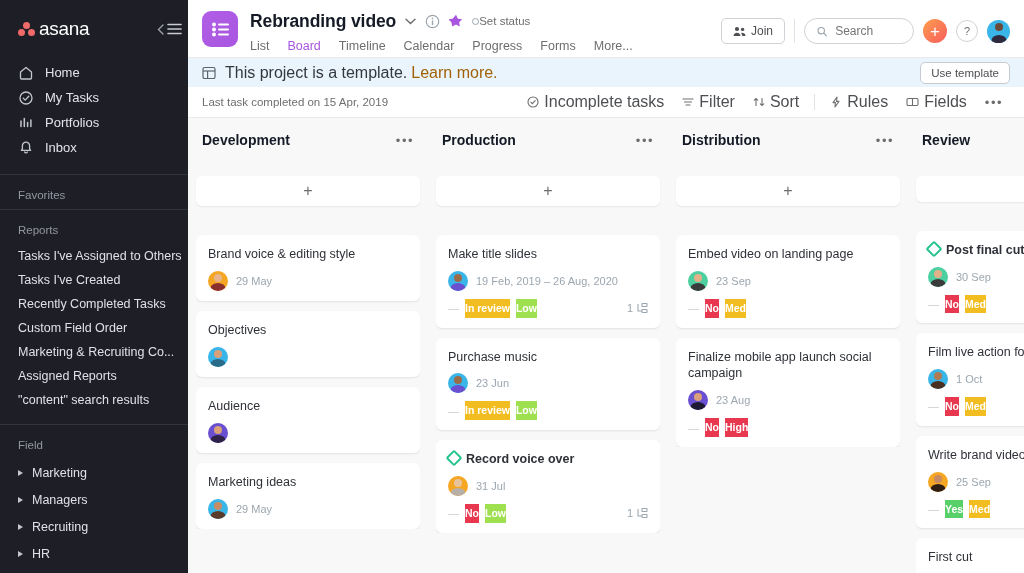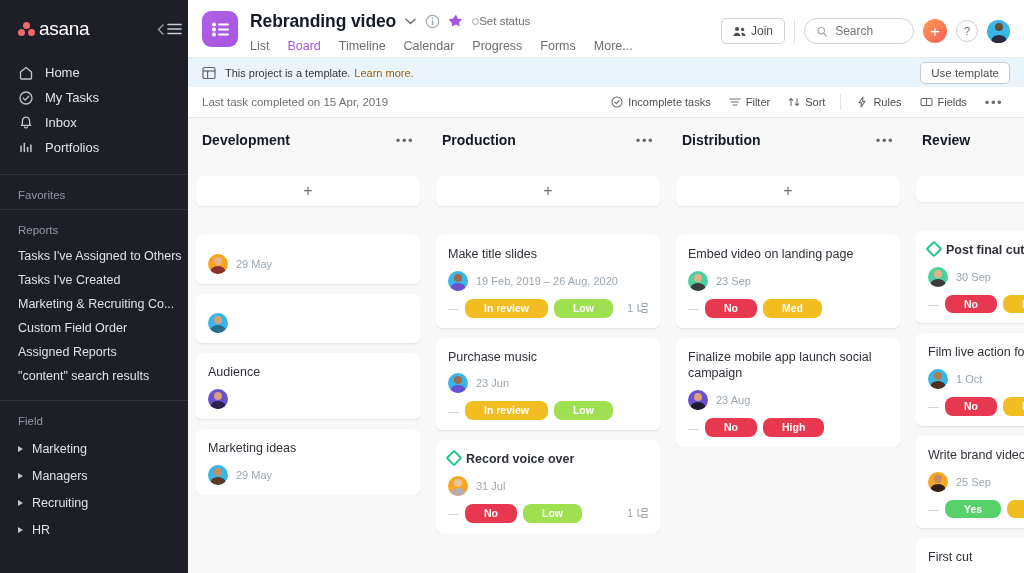--- a/index.html
+++ b/index.html
@@ -94,7 +94,7 @@
   .banner { display: flex; align-items: center; background: #eaf4fd;
             padding: 0 14px; height: 30px; flex: 0 0 30px;
             border-top: 1px solid #e8eaed; }
-  .banner-txt { font-size: 11px; color: #33383d; margin-left: 9px; }
+  .banner-txt { font-size: 16px; color: #33383d; margin-left: 9px; }
   .banner-link { color: #a16207; cursor: pointer; }
   .use-template { margin-left: auto; font-size: 11.5px; color: #4d4f53;
                   border: 1px solid #c6cbd1; border-radius: 5px;

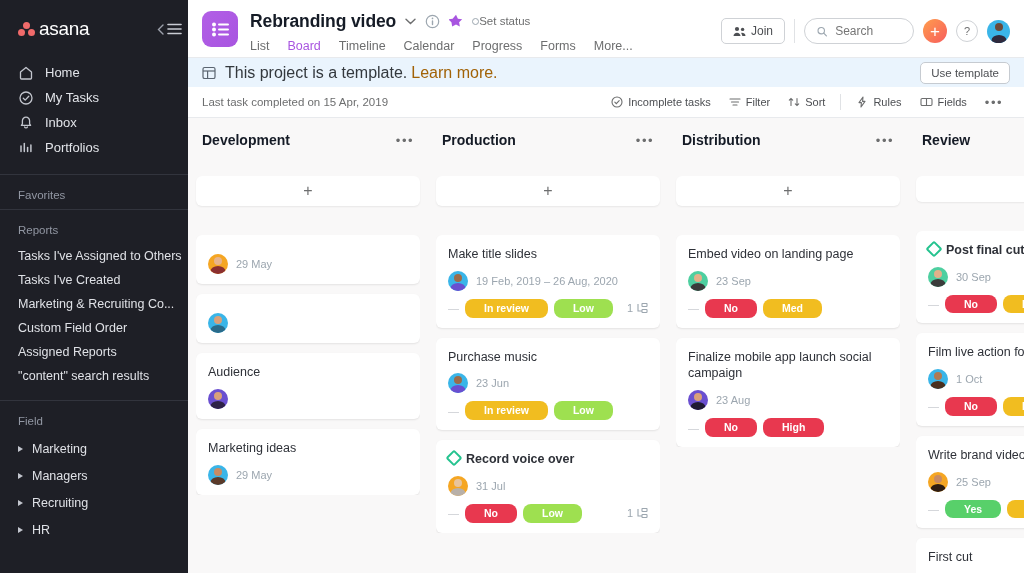--- a/index.html
+++ b/index.html
@@ -105,7 +105,7 @@
              height: 31px; flex: 0 0 31px; border-bottom: 1px solid #e8eaed; }
   .toolbar-left { font-size: 11.5px; color: #6d6e6f; }
   .toolbar-right { margin-left: auto; display: flex; align-items: center; gap: 4px; }
-  .tb-btn { display: flex; align-items: center; gap: 5px; font-size: 11px;
+  .tb-btn { display: flex; align-items: center; gap: 5px; font-size: 16px;
             color: #4d4f53; padding: 4px 7px; border-radius: 4px; cursor: pointer; }
   .tb-sep { width: 1px; height: 16px; background: #e0e2e5; margin: 0 4px; }
   .dots { letter-spacing: 1.5px; font-size: 13px; color: #6d6e6f; line-height: 1; }

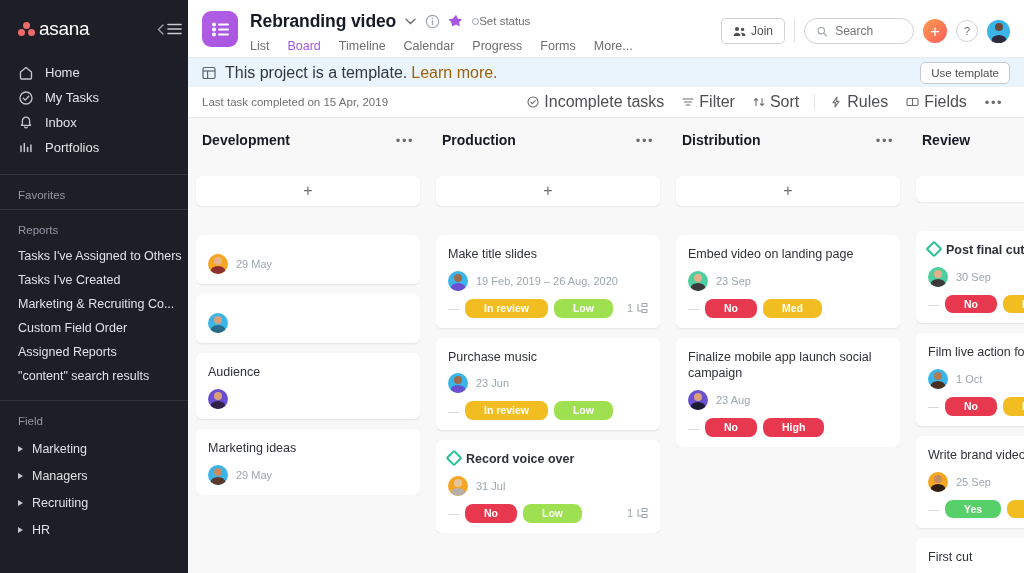--- a/index.html
+++ b/index.html
@@ -189,13 +189,6 @@
       </div>
       <div class="sb-item">
         <svg width="16" height="16" viewBox="0 0 16 16">
-            <path d="M8 2.2a3.6 3.6 0 013.6 3.6v3l1 1.6H3.4l1-1.6v-3A3.6 3.6 0 018 2.2z" fill="none" stroke="#c3c6ce" stroke-width="1.3" stroke-linejoin="round"></path>
-            <path d="M6.6 12a1.5 1.5 0 002.8 0" fill="none" stroke="#c3c6ce" stroke-width="1.3" stroke-linecap="round"></path>
-          </svg>
-        <span>Inbox</span>
-      </div>
-      <div class="sb-item">
-        <svg width="16" height="16" viewBox="0 0 16 16">
             <g stroke="#c3c6ce" stroke-width="1.5" stroke-linecap="round">
               <line x1="3" y1="11.5" x2="3" y2="6"></line>
               <line x1="6.3" y1="11.5" x2="6.3" y2="3.5"></line>
@@ -204,6 +197,13 @@
             </g>
           </svg>
         <span>Portfolios</span>
+      </div>
+      <div class="sb-item">
+        <svg width="16" height="16" viewBox="0 0 16 16">
+            <path d="M8 2.2a3.6 3.6 0 013.6 3.6v3l1 1.6H3.4l1-1.6v-3A3.6 3.6 0 018 2.2z" fill="none" stroke="#c3c6ce" stroke-width="1.3" stroke-linejoin="round"></path>
+            <path d="M6.6 12a1.5 1.5 0 002.8 0" fill="none" stroke="#c3c6ce" stroke-width="1.3" stroke-linecap="round"></path>
+          </svg>
+        <span>Inbox</span>
       </div>
     </nav>
 

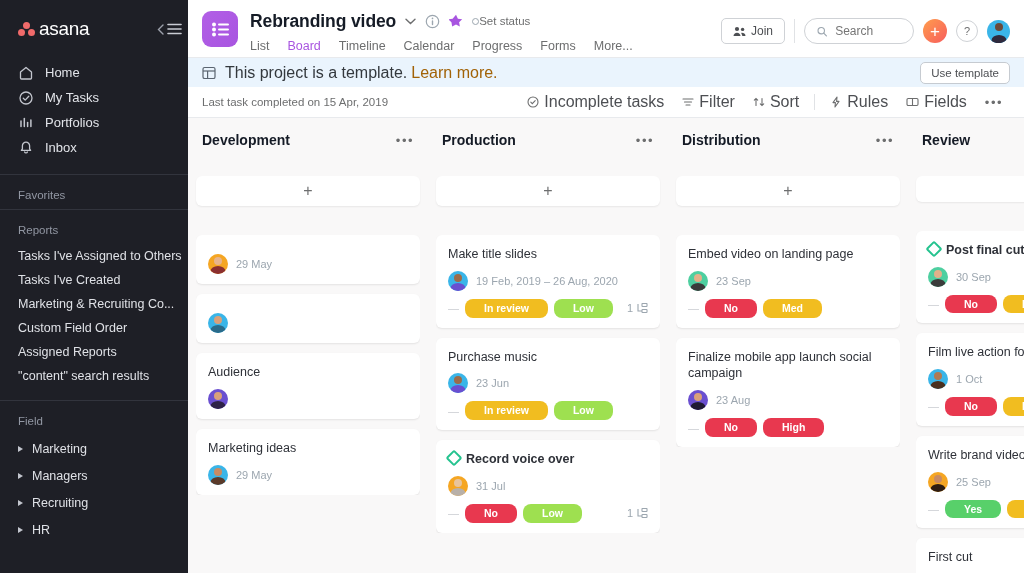--- a/index.html
+++ b/index.html
@@ -394,6 +394,7 @@
         <div class="add-card">+</div>
         <div class="cards">
           <div class="card">
+            <div class="card-title">Brand voice &amp; editing style</div>
             <div class="card-meta">
               <span class="avatar" style="background:#f5a623">
                   <span class="av-head" style="background:#e8b48c"></span>

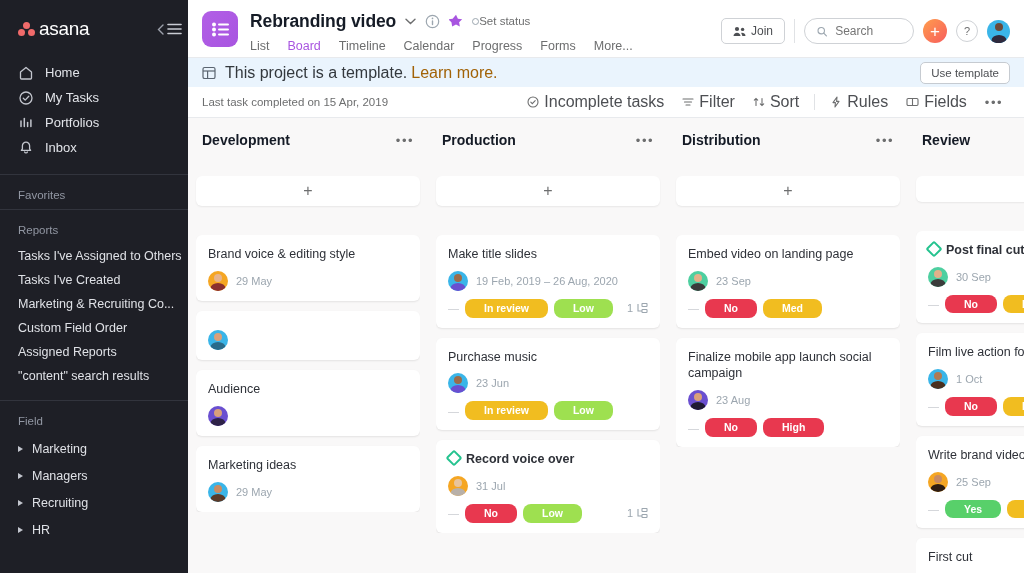--- a/index.html
+++ b/index.html
@@ -215,6 +215,7 @@
     <div>
       <div class="sb-link">Tasks I've Assigned to Others</div>
       <div class="sb-link">Tasks I've Created</div>
+      <div class="sb-link">Recently Completed Tasks</div>
       <div class="sb-link">Marketing &amp; Recruiting Co...</div>
       <div class="sb-link">Custom Field Order</div>
       <div class="sb-link">Assigned Reports</div>

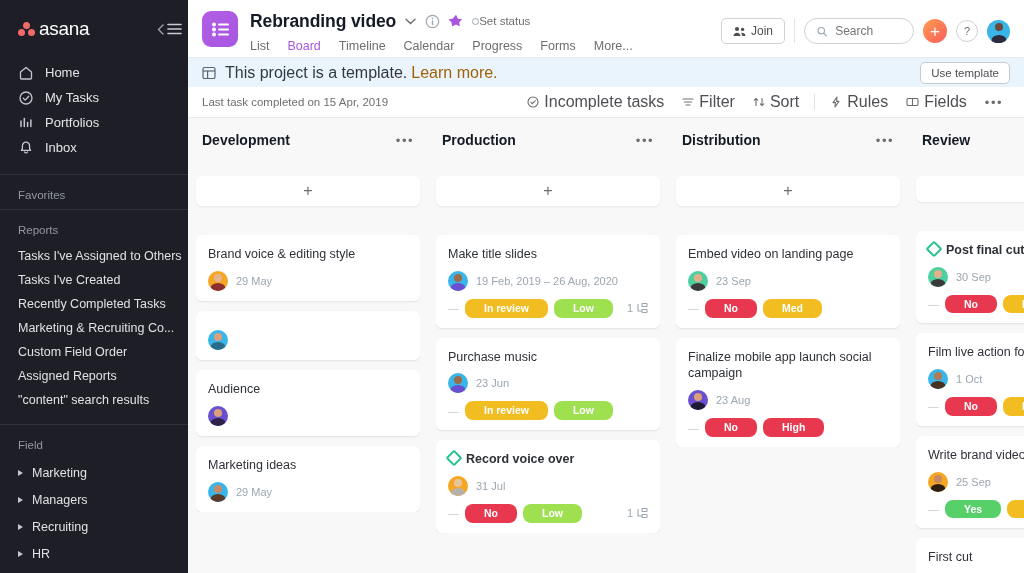--- a/index.html
+++ b/index.html
@@ -139,7 +139,7 @@
   .card-date { font-size: 11px; color: #9ca6af; line-height: 1.35; padding-top: 3px; }
   .card-tags { display: flex; align-items: center; gap: 6px; margin-top: 8px; }
   .dash { color: #c9ccd1; font-size: 11px; }
-  .tag { font-size: 10.5px; color: #fff; border-radius: 8px; padding: 2px 19px;
+  .tag { font-size: 10.5px; color: #fff; border-radius: 0; padding: 2px 0;
          font-weight: bold; line-height: 1.4; }
   .subtask { margin-left: auto; display: flex; align-items: center; gap: 3px;
              font-size: 11px; color: #9ca6af; }

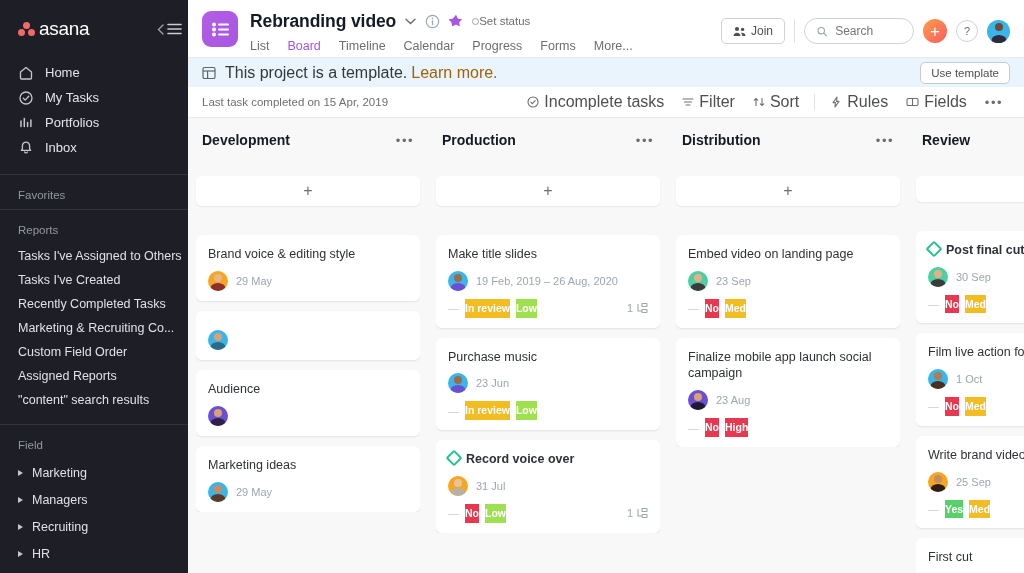--- a/index.html
+++ b/index.html
@@ -405,6 +405,7 @@
             </div>
           </div>
           <div class="card">
+            <div class="card-title">Objectives</div>
             <div class="card-meta">
               <span class="avatar" style="background:#3ab5e8">
                   <span class="av-head" style="background:#d9a07a"></span>

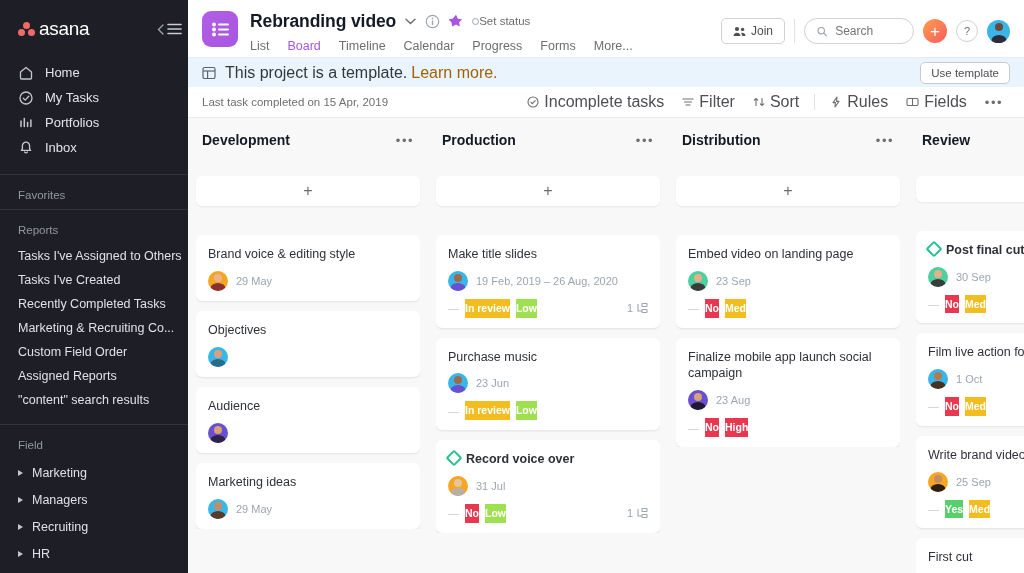--- a/index.html
+++ b/index.html
@@ -216,8 +216,8 @@
       <div class="sb-link">Tasks I've Assigned to Others</div>
       <div class="sb-link">Tasks I've Created</div>
       <div class="sb-link">Recently Completed Tasks</div>
+      <div class="sb-link">Custom Field Order</div>
       <div class="sb-link">Marketing &amp; Recruiting Co...</div>
-      <div class="sb-link">Custom Field Order</div>
       <div class="sb-link">Assigned Reports</div>
       <div class="sb-link">"content" search results</div>
     </div>

